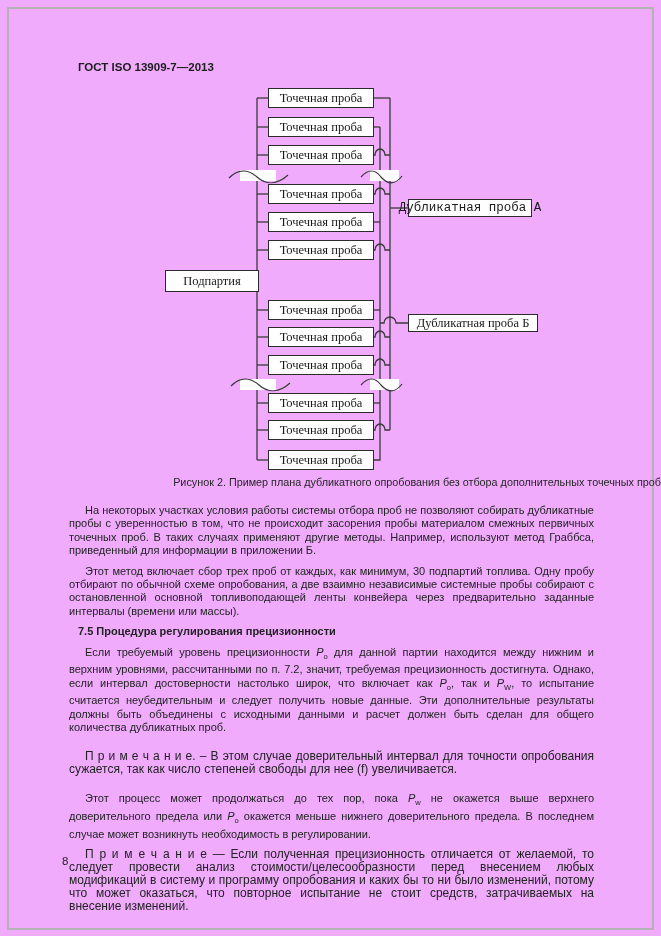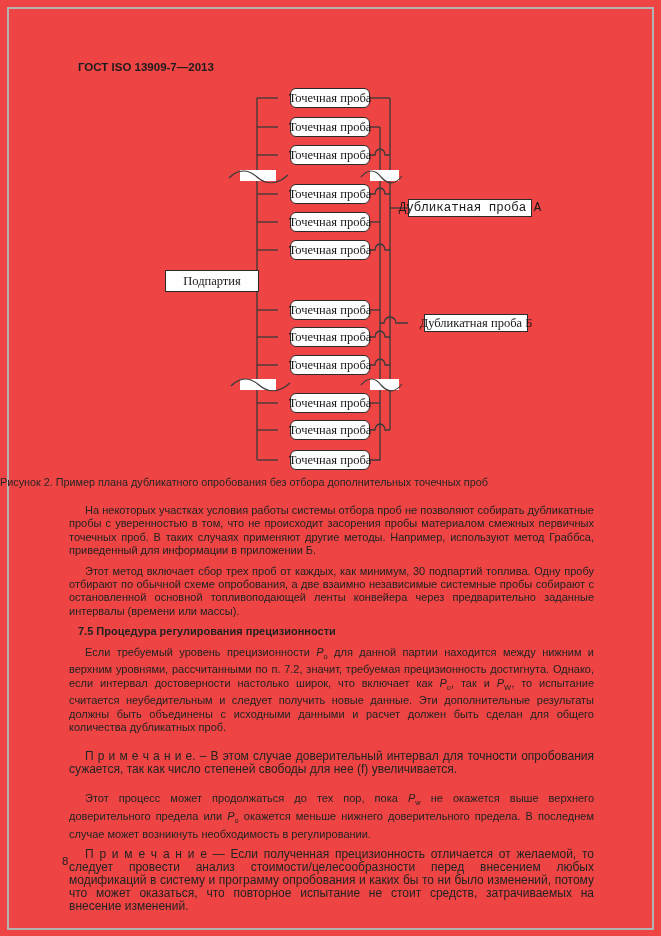--- a/index.html
+++ b/index.html
@@ -3,7 +3,7 @@
 <meta charset="utf-8">
 <style>
   html,body{margin:0;padding:0;}
-  .page{position:relative;width:661px;height:936px;background:#ef4444;overflow:hidden;
+  .page{position:relative;width:661px;height:936px;background:#f0abfc;overflow:hidden;
         font-family:"Liberation Sans",sans-serif;color:#222;}
   .frame{position:absolute;left:7px;top:7px;width:643px;height:919px;border:2px solid #b3b3b3;}
   .doc-header{position:absolute;left:78px;top:61px;font-size:11.5px;font-weight:bold;color:#1d1d1d;}

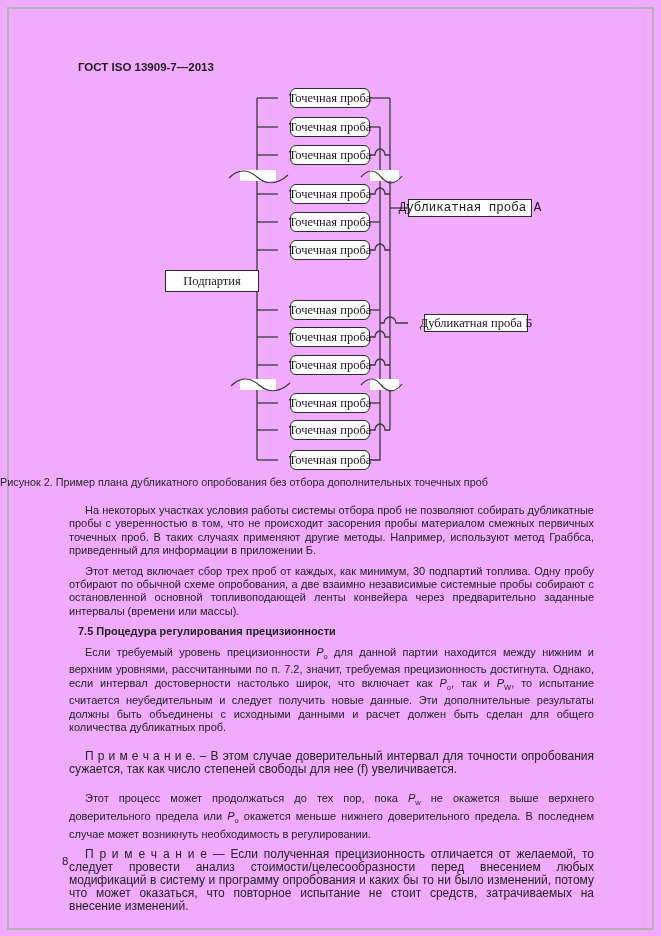--- a/index.html
+++ b/index.html
@@ -11,7 +11,7 @@
   .dbox{position:absolute;box-sizing:border-box;border:1.6px solid #2b2b2b;background:#fefefe;
         display:flex;align-items:center;justify-content:center;
         font-family:"Liberation Serif",serif;font-size:12.5px;color:#1a1a1a;white-space:nowrap;}
-  .inc{left:290px;width:80px;height:20px;border-radius:6px;}
+  .inc{left:268px;width:106px;height:20px;}
   .sublot{left:165px;top:270px;width:94px;height:22px;}
   .dupA{left:408px;top:199px;width:124px;height:18px;font-family:Liberation Mono, monospace;}
   .dupB{left:408px;top:314px;width:104px;height:18px;margin-left:16px;}

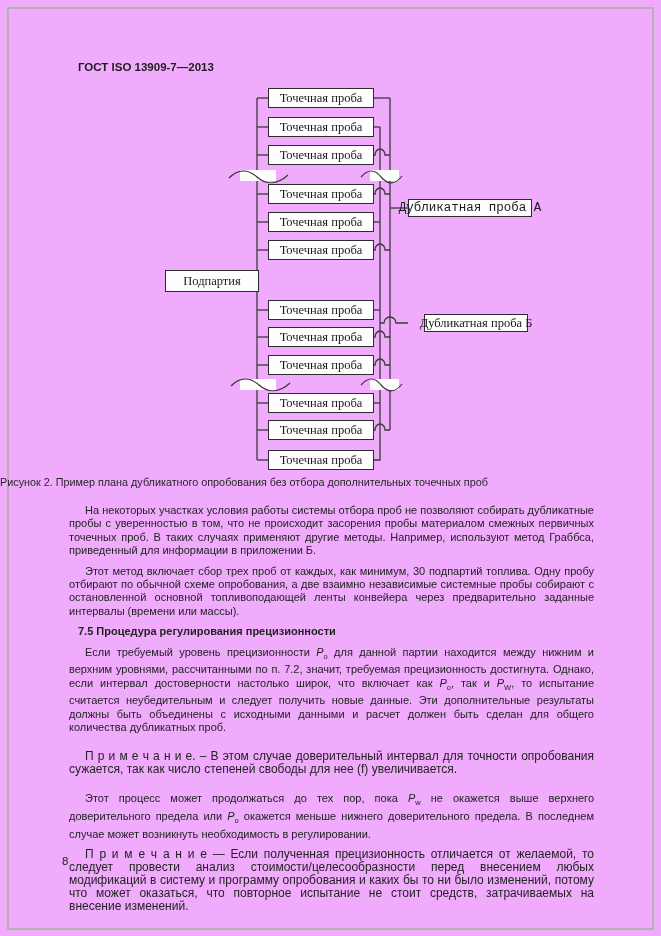--- a/index.html
+++ b/index.html
@@ -14,7 +14,7 @@
   .inc{left:268px;width:106px;height:20px;}
   .sublot{left:165px;top:270px;width:94px;height:22px;}
   .dupA{left:408px;top:199px;width:124px;height:18px;font-family:Liberation Mono, monospace;}
-  .dupB{left:408px;top:314px;width:104px;height:18px;margin-left:16px;}
+  .dupB{left:408px;top:314px;width:130px;height:18px;}
   .caption{position:absolute;left:0;top:476px;width:661px;text-align:left;
            font-size:10.8px;color:#262626;}
   .textcol{position:absolute;left:62px;top:497px;width:539px;font-size:11px;

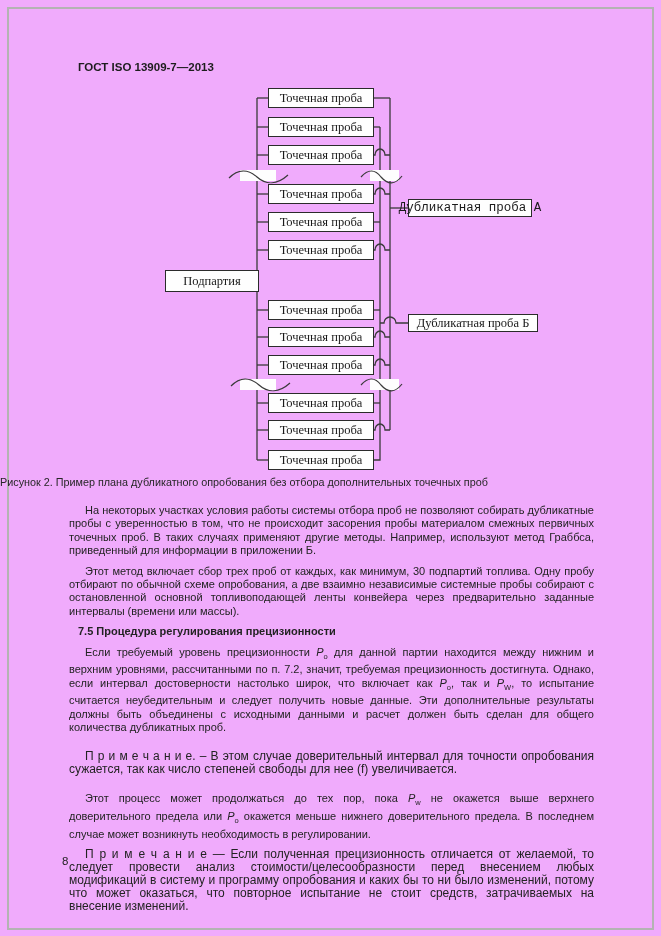--- a/index.html
+++ b/index.html
@@ -15,7 +15,7 @@
   .sublot{left:165px;top:270px;width:94px;height:22px;}
   .dupA{left:408px;top:199px;width:124px;height:18px;font-family:Liberation Mono, monospace;}
   .dupB{left:408px;top:314px;width:130px;height:18px;}
-  .caption{position:absolute;left:0;top:476px;width:661px;text-align:left;
+  .caption{position:absolute;left:0;top:476px;width:661px;text-align:right;
            font-size:10.8px;color:#262626;}
   .textcol{position:absolute;left:62px;top:497px;width:539px;font-size:11px;
            line-height:13.4px;text-align:justify;color:#232323;}

